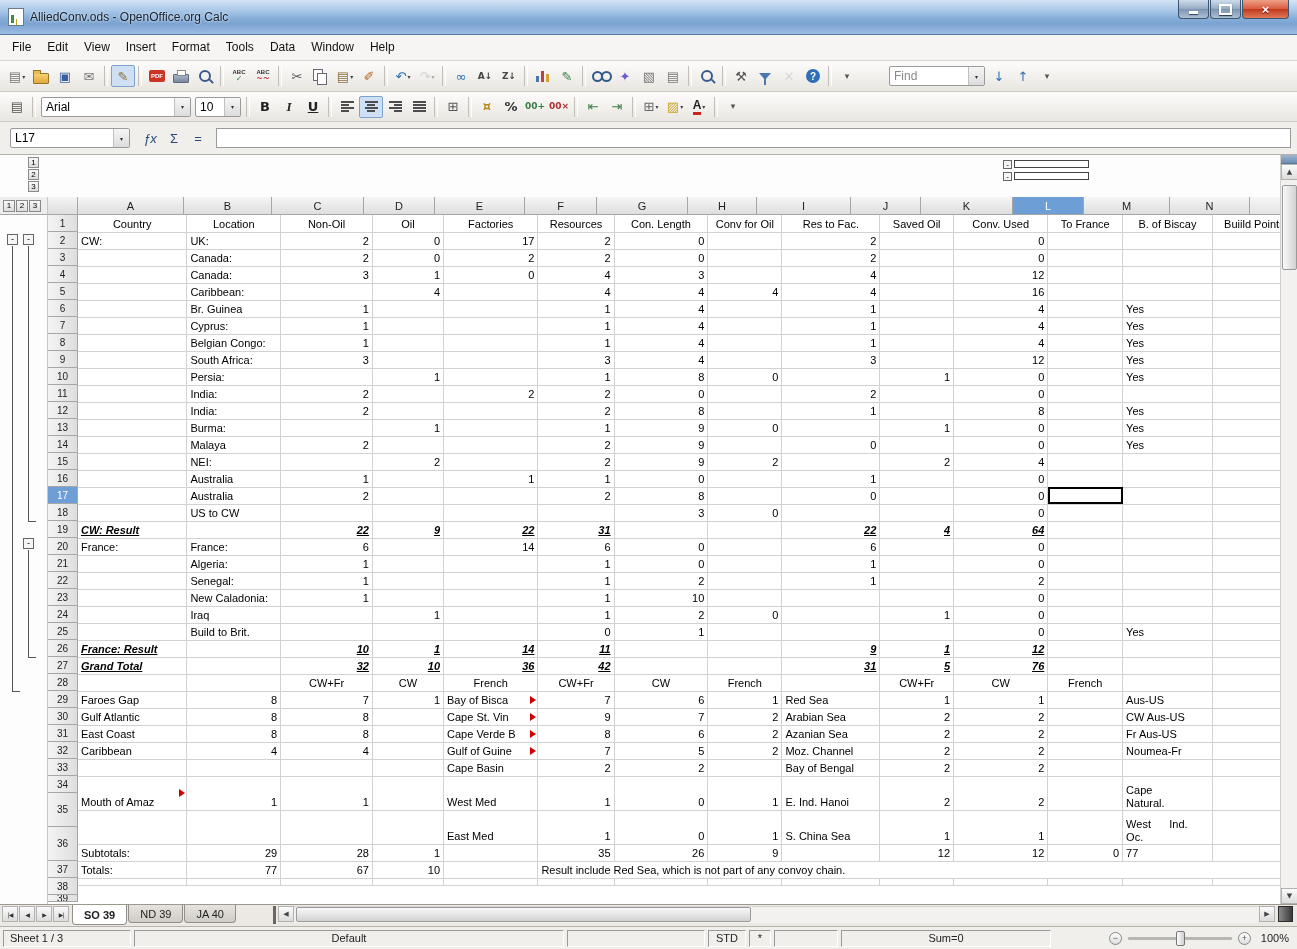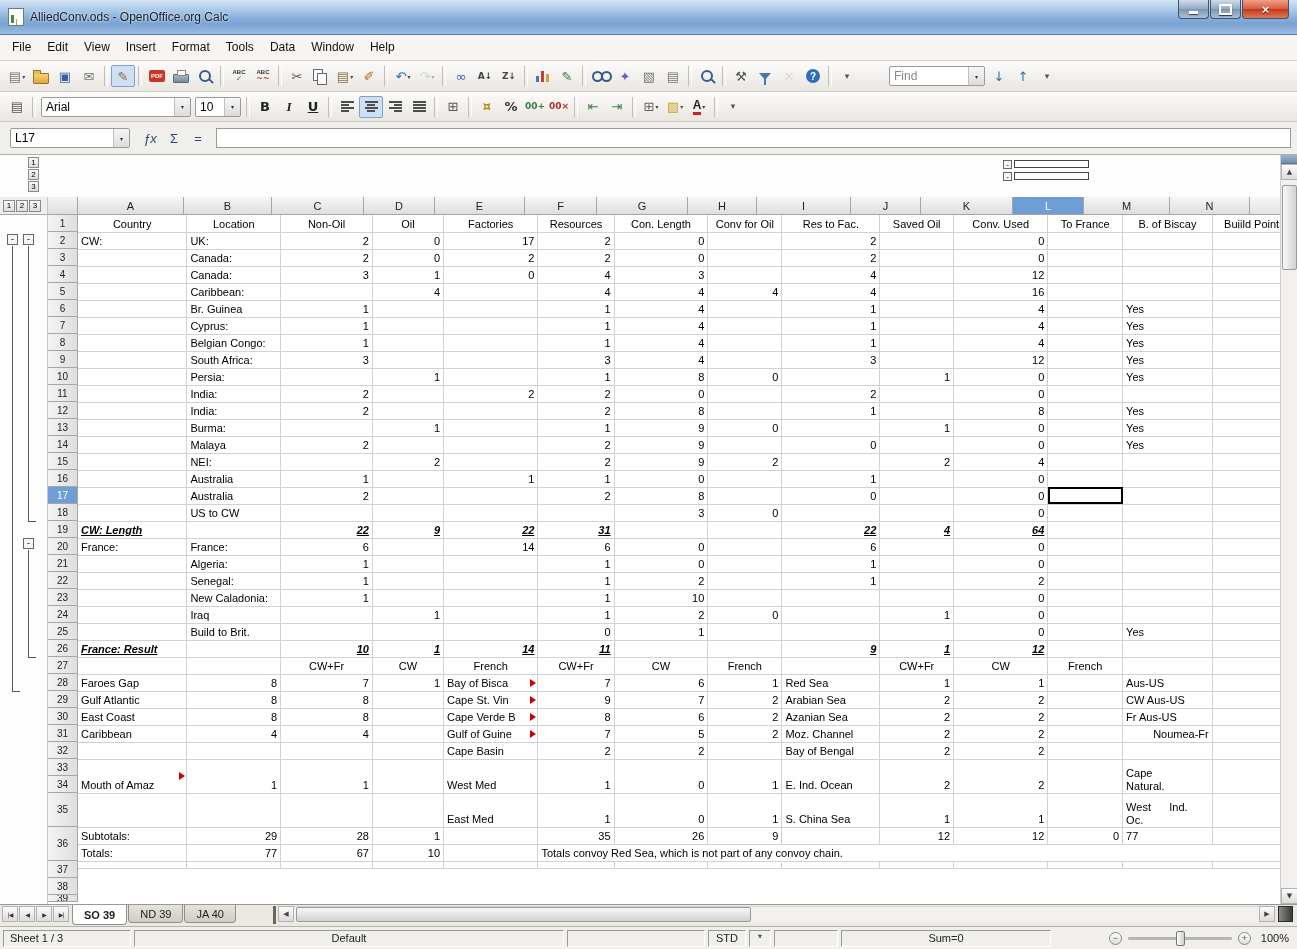--- a/index.html
+++ b/index.html
@@ -786,7 +786,7 @@
             <td class="num" style="width: 80px;">0</td>
           </tr>
           <tr class="result" style="height: 17px;">
-            <td style="width: 106px;">CW: Length</td>
+            <td style="width: 106px;">CW: Result</td>
             <td style="width: 88px;"></td>
             <td class="num" style="width: 92px;">22</td>
             <td class="num" style="width: 71px;">9</td>

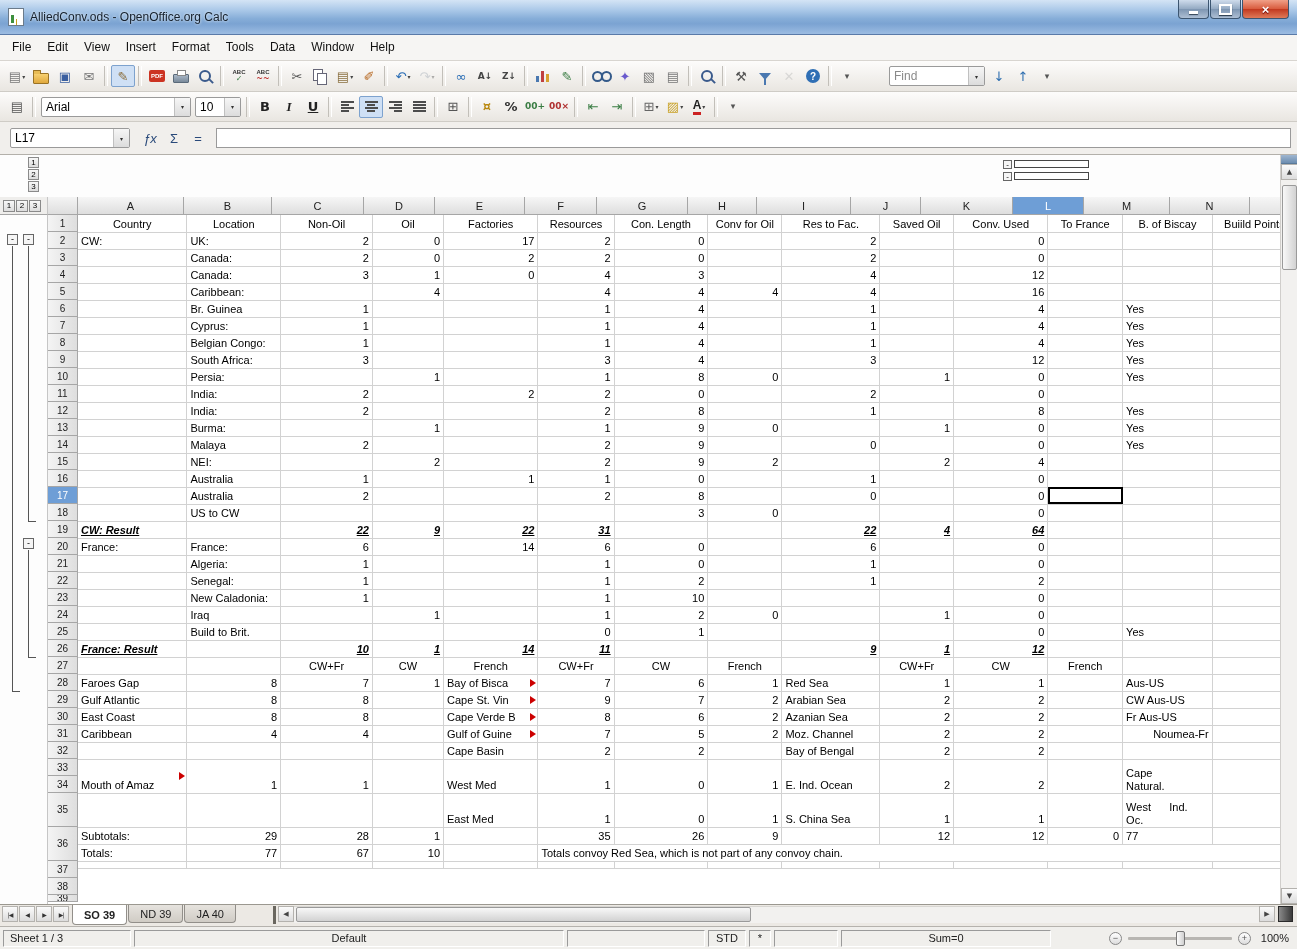--- a/index.html
+++ b/index.html
@@ -913,6 +913,22 @@
             <td style="width: 86px;"></td>
             <td style="width: 80px;"></td>
           </tr>
+          <tr class="result" style="height: 17px;">
+            <td style="width: 106px;">Grand Total</td>
+            <td style="width: 88px;"></td>
+            <td class="num" style="width: 92px;">32</td>
+            <td class="num" style="width: 71px;">10</td>
+            <td class="num" style="width: 90px;">36</td>
+            <td class="num" style="width: 72px;">42</td>
+            <td style="width: 91px;"></td>
+            <td style="width: 69px;"></td>
+            <td class="num" style="width: 94px;">31</td>
+            <td class="num" style="width: 70px;">5</td>
+            <td class="num" style="width: 92px;">76</td>
+            <td style="width: 71px;"></td>
+            <td style="width: 86px;"></td>
+            <td style="width: 80px;"></td>
+          </tr>
           <tr class="center" style="height: 17px;">
             <td style="width: 106px;"></td>
             <td style="width: 88px;"></td>

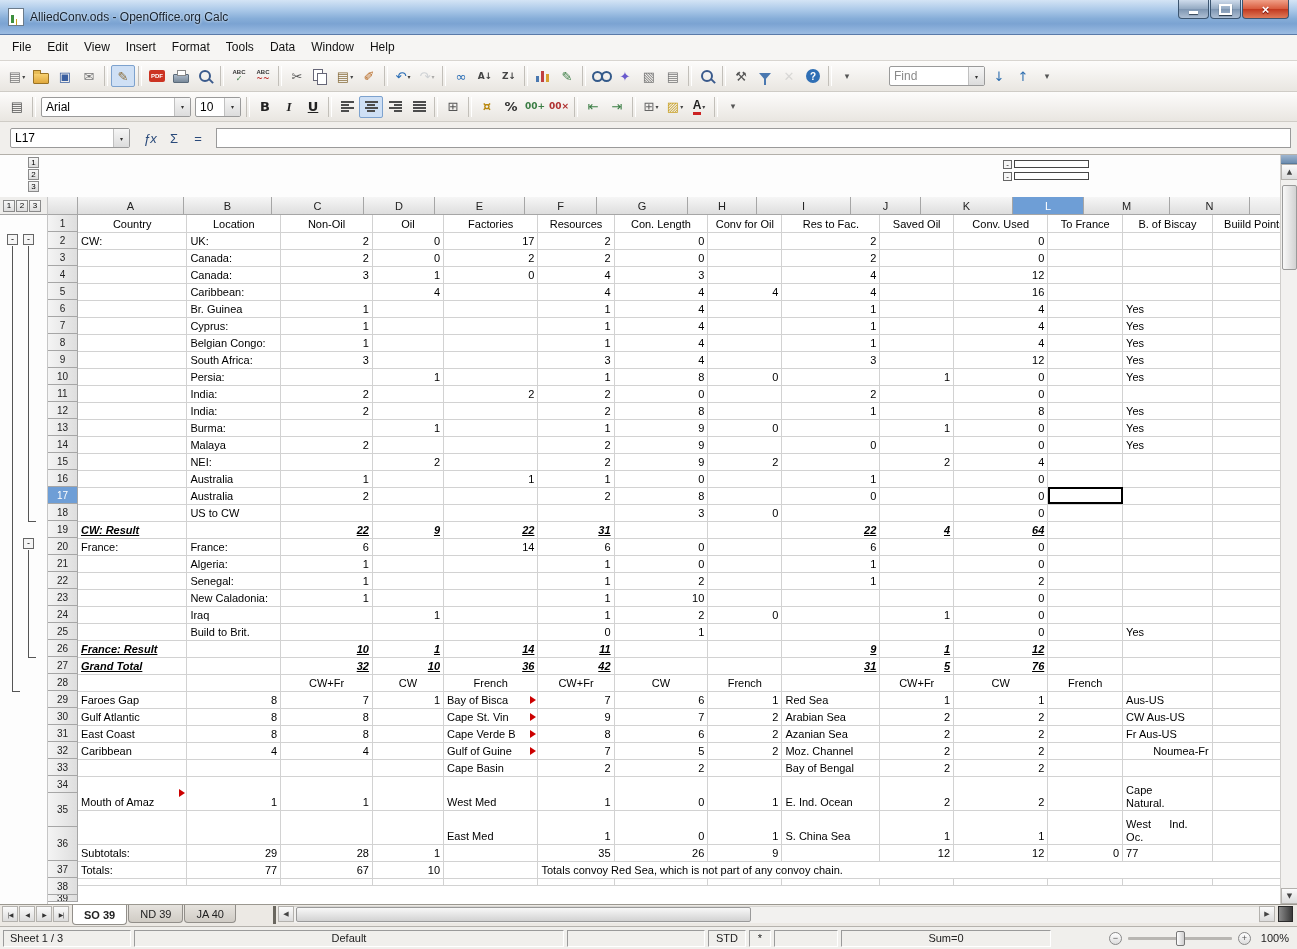--- a/index.html
+++ b/index.html
@@ -1006,7 +1006,7 @@
             <td class="num" style="width: 70px;">2</td>
             <td class="num" style="width: 92px;">2</td>
             <td style="width: 71px;"></td>
-            <td style="width: 86px; text-align: right;">Noumea-Fr</td>
+            <td style="width: 86px;">Noumea-Fr</td>
             <td class="num" style="width: 80px;">0</td>
           </tr>
           <tr style="height: 17px;">

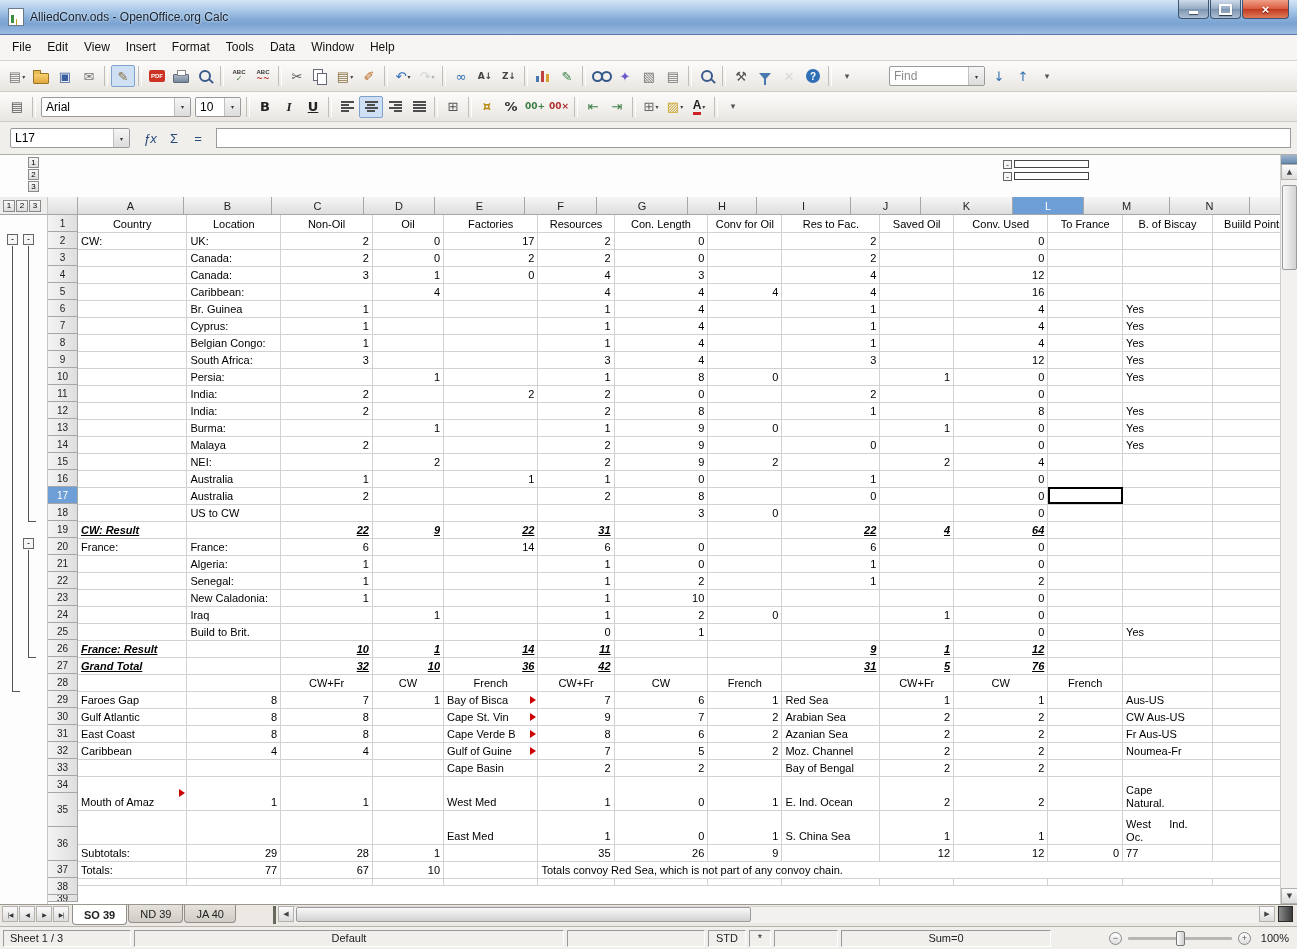--- a/index.html
+++ b/index.html
@@ -1034,7 +1034,7 @@
             <td class="num" style="width: 72px;">1</td>
             <td class="num" style="width: 91px;">0</td>
             <td class="num" style="width: 69px;">1</td>
-            <td style="width: 94px;">E. Ind. Ocean</td>
+            <td style="width: 94px;">E. Ind. Hanoi</td>
             <td class="num" style="width: 70px;">2</td>
             <td class="num" style="width: 92px;">2</td>
             <td style="width: 71px;"></td>

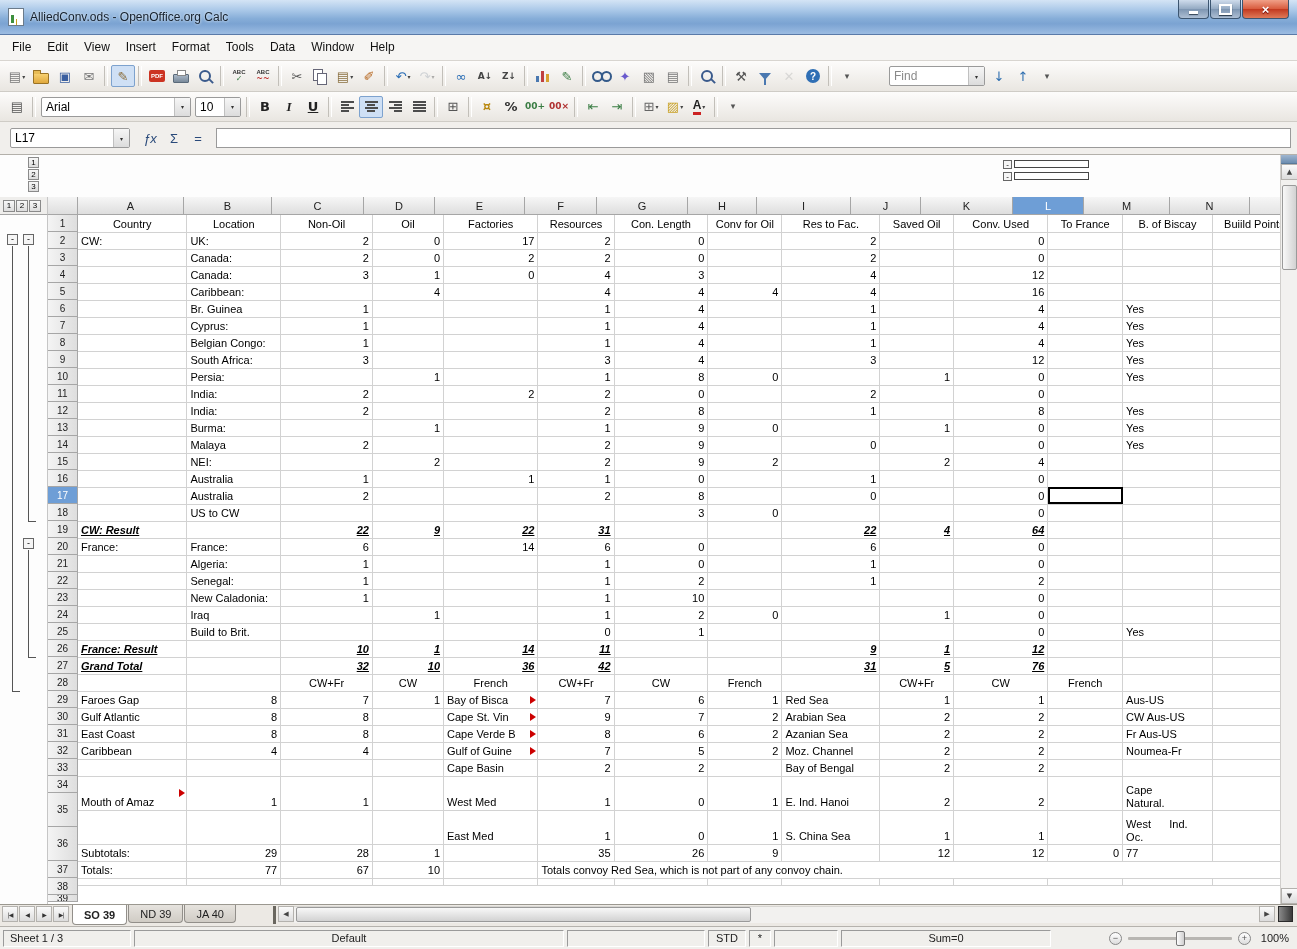--- a/index.html
+++ b/index.html
@@ -1081,7 +1081,7 @@
             <td class="num" style="width: 92px;">67</td>
             <td class="num" style="width: 71px;">10</td>
             <td style="width: 90px;"></td>
-            <td colspan="9" style="width: 72px;">Totals convoy Red Sea, which is not part of any convoy chain.</td>
+            <td colspan="9" style="width: 72px;">Result include Red Sea, which is not part of any convoy chain.</td>
           </tr>
           <tr style="height: 7px;">
             <td style="width: 106px;"></td>

